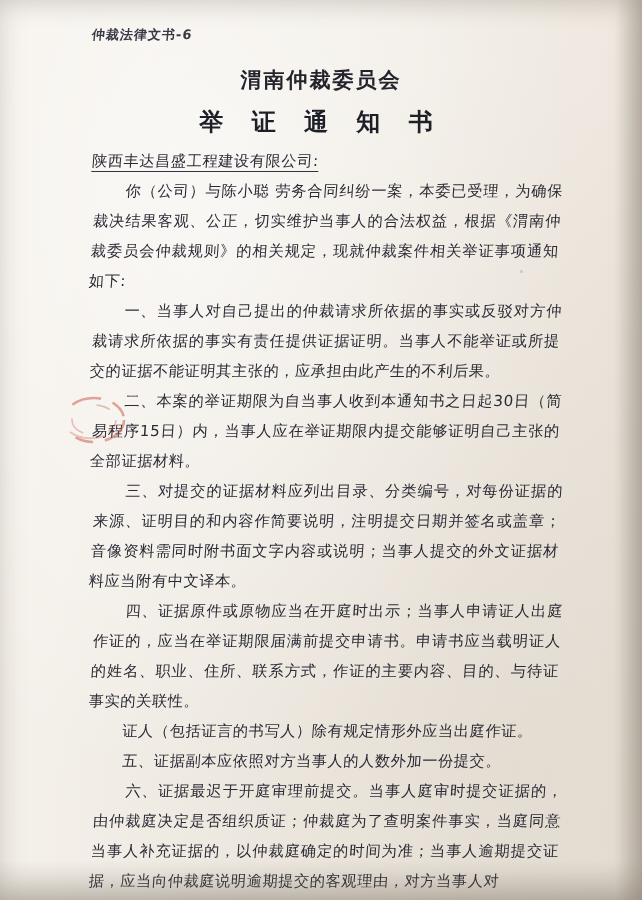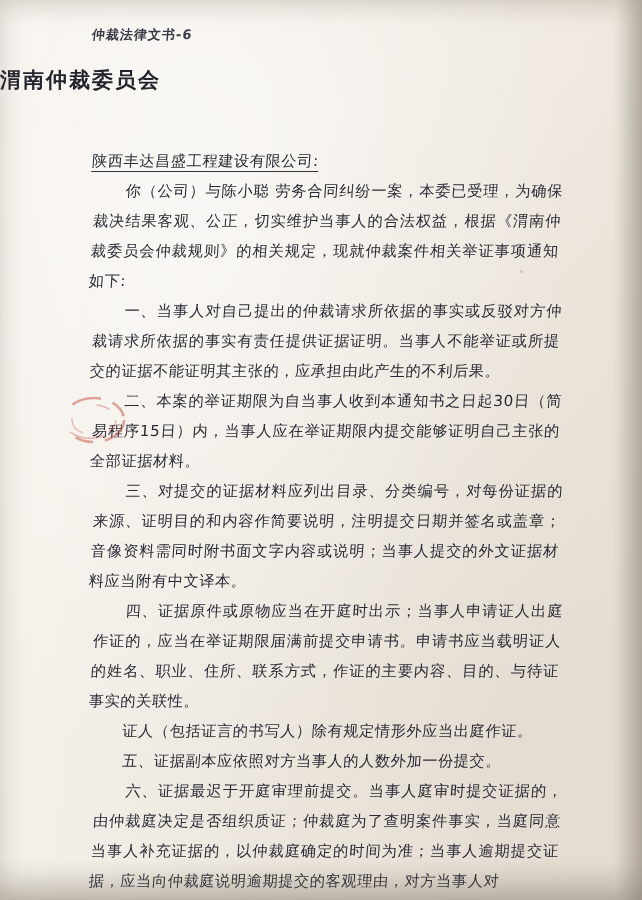--- a/index.html
+++ b/index.html
@@ -64,7 +64,7 @@
     left: 0;
     top: 66px;
     width: 642px;
-    text-align: left;
+    text-align: center;
   }
   #org-title {
     font-size: 21px;

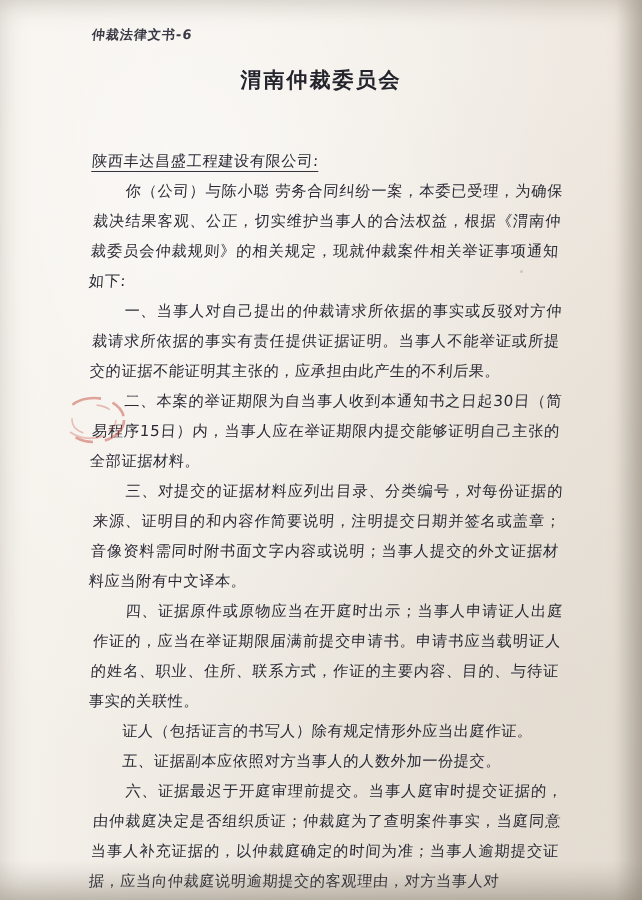--- a/index.html
+++ b/index.html
@@ -135,6 +135,7 @@
 
   <div id="title-block">
     <div id="org-title">渭南仲裁委员会</div>
+    <div id="doc-title">举 证 通 知 书</div>
   </div>
 
   <div id="body-block">

